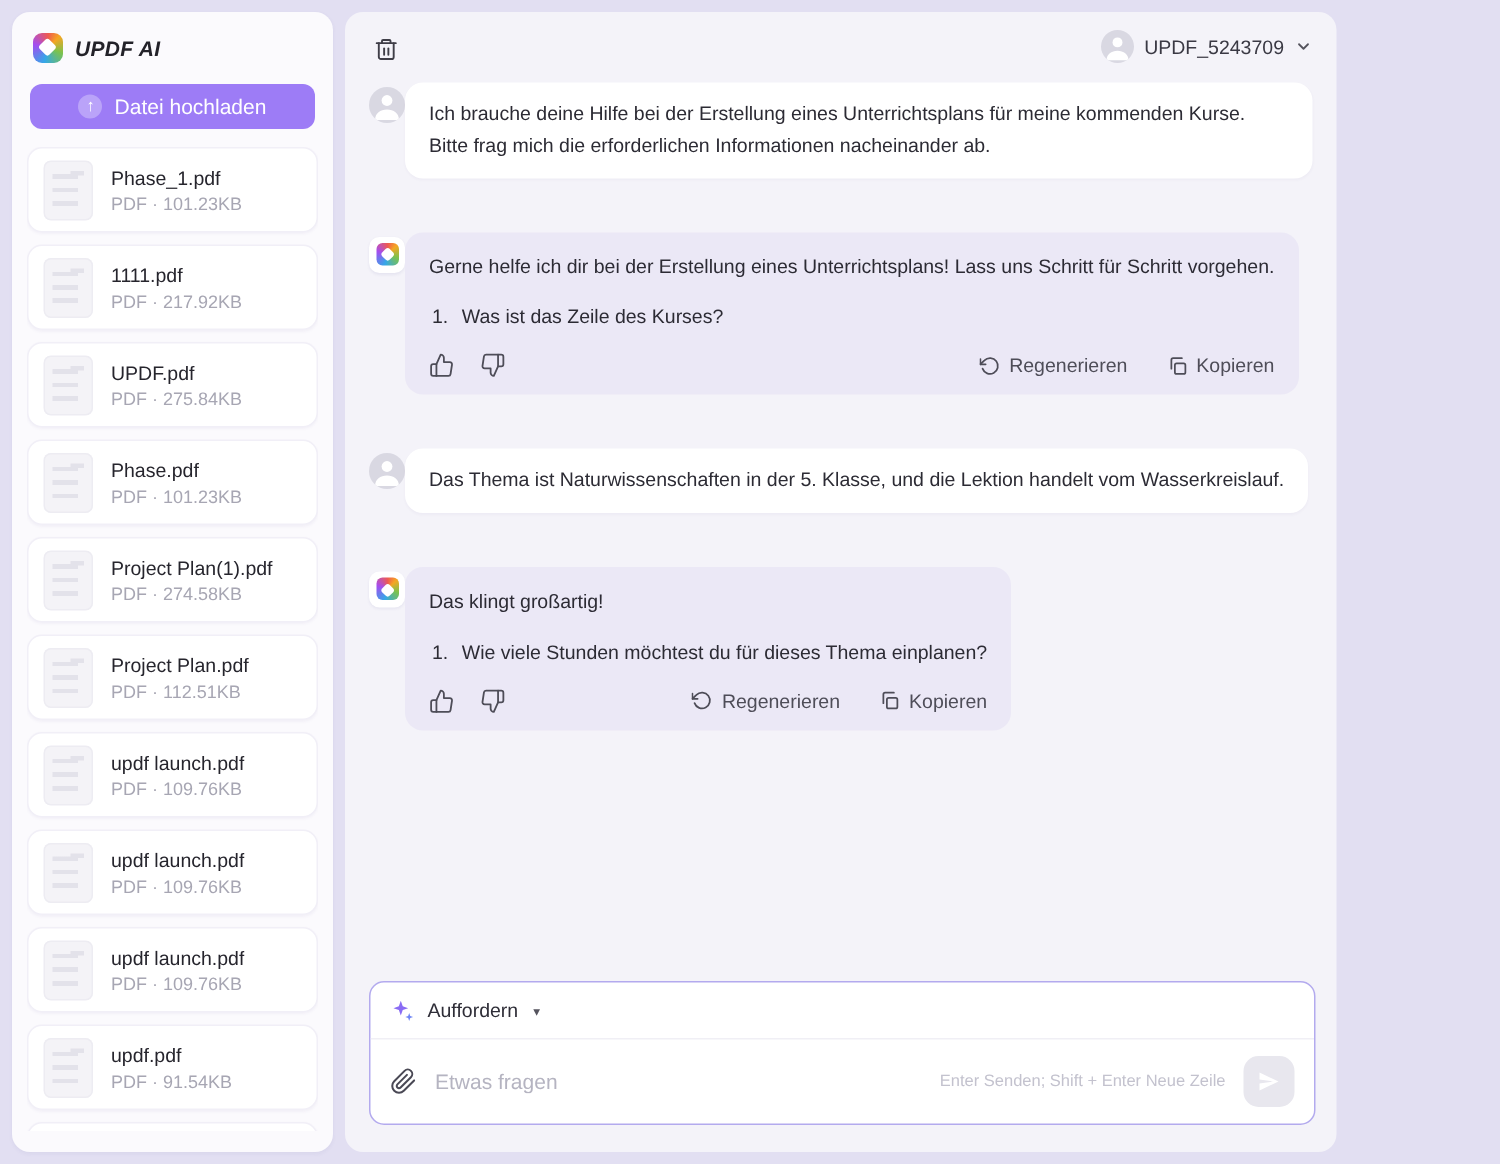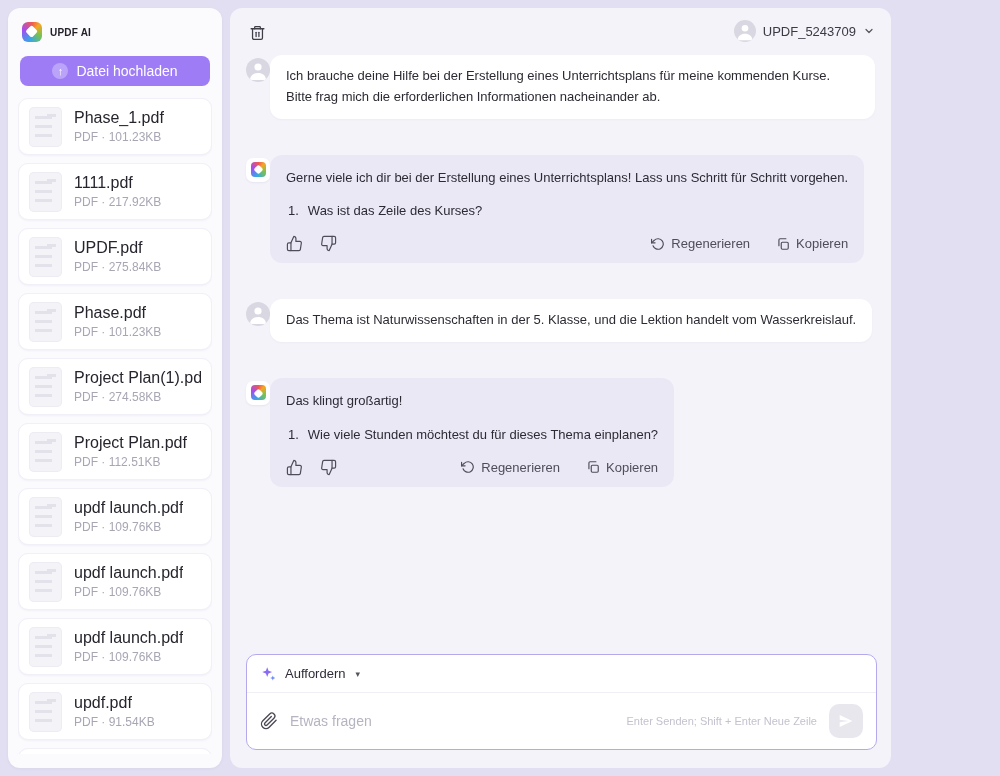--- a/index.html
+++ b/index.html
@@ -29,7 +29,7 @@
     content:""; position:absolute; inset:27%; background:#fff;
     transform: rotate(45deg); border-radius:2px;
   }
-  .brand { font-size:10px; font-weight:700; color:#232229; letter-spacing:.2px; }
+  .brand { font-size:14px; font-weight:700; color:#232229; letter-spacing:.2px;font-style:italic; }
 
   .upload-btn {
     margin:6px 12px 0; height:30px; border:none; border-radius:8px;

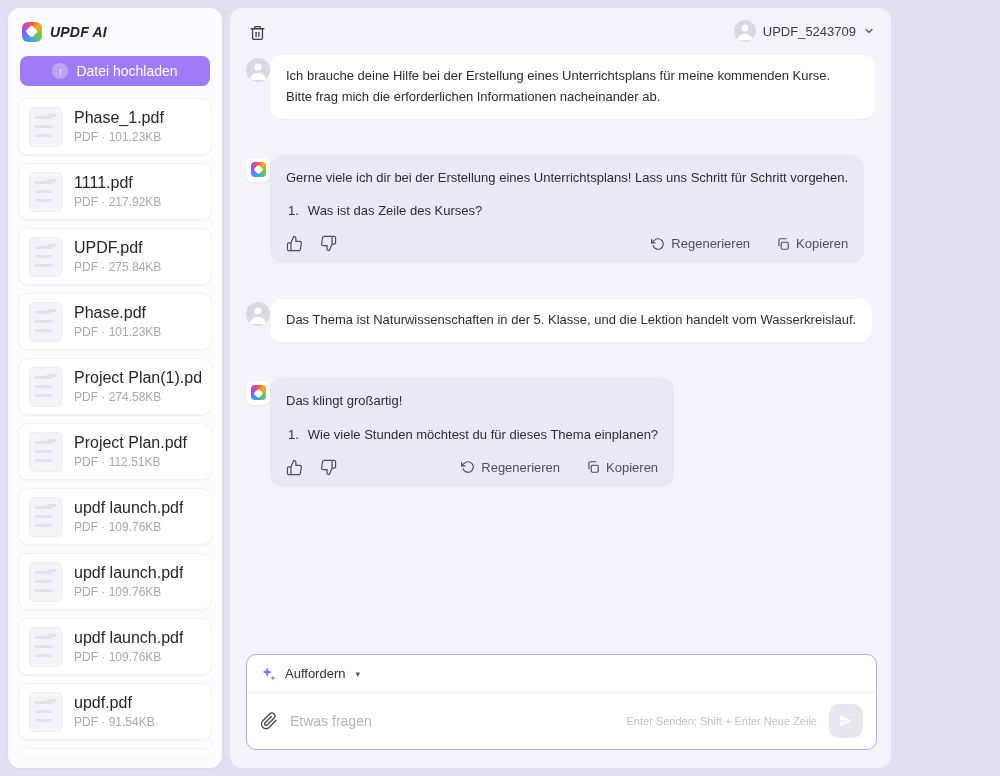--- a/index.html
+++ b/index.html
@@ -65,7 +65,7 @@
     background:#e3e2ea;
   }
   .file-text { display:flex; flex-direction:column; gap:3px; min-width:0; }
-  .file-name { font-size:16px; font-weight:500; color:#26252d; white-space:nowrap; overflow:hidden; }
+  .file-name { font-size:13px; font-weight:500; color:#26252d; white-space:nowrap; overflow:hidden; }
   .file-meta { font-size:12px; color:#a7a6b3; white-space:nowrap; }
 
   

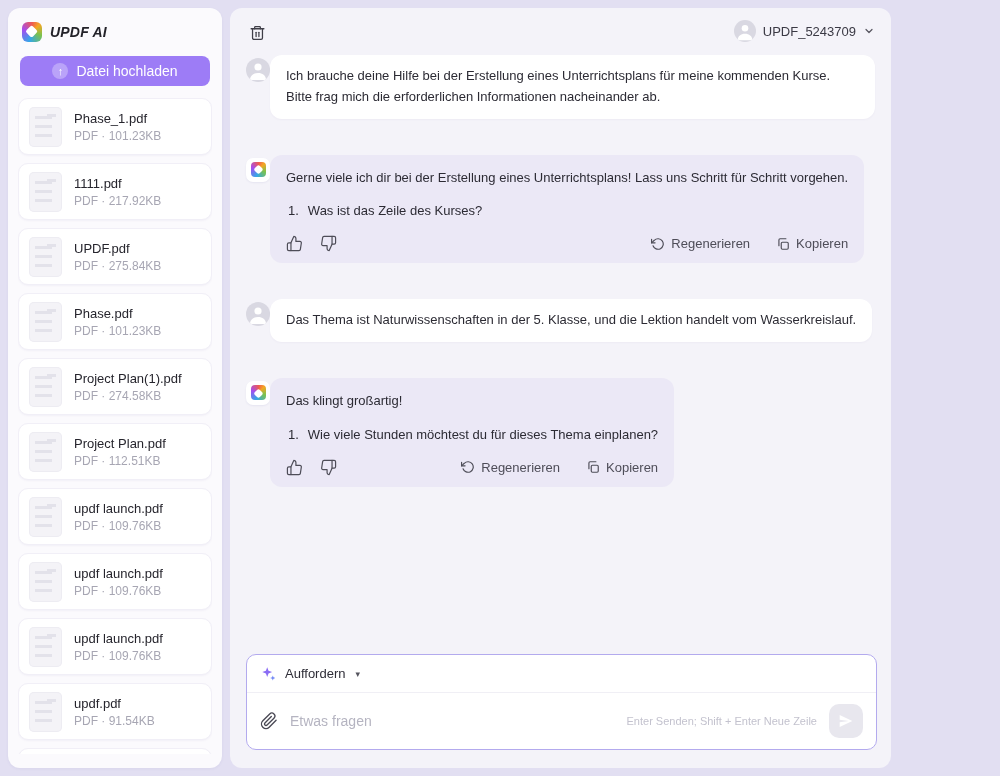--- a/index.html
+++ b/index.html
@@ -281,7 +281,7 @@
         <span class="updf-logo"></span>
       </span>
       <div class="bubble">
-        <div>Gerne viele ich dir bei der Erstellung eines Unterrichtsplans! Lass uns Schritt für Schritt vorgehen.</div>
+        <div>Gerne helfe ich dir bei der Erstellung eines Unterrichtsplans! Lass uns Schritt für Schritt vorgehen.</div>
         <div class="ai-list">
           <span>1.</span>
           <span>Was ist das Zeile des Kurses?</span>

